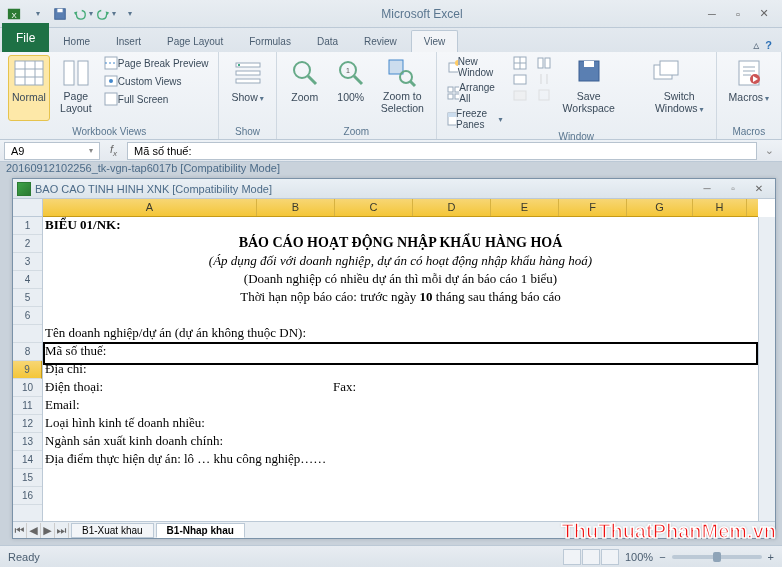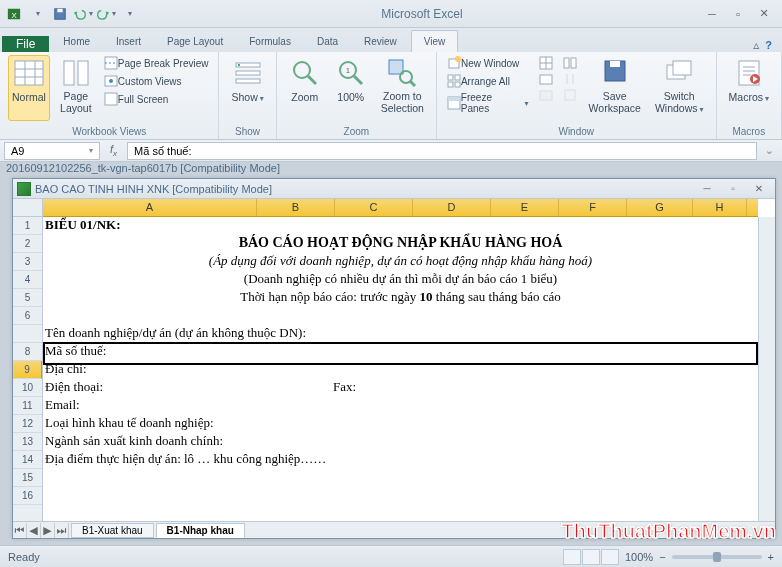--- a/index.html
+++ b/index.html
@@ -42,7 +42,7 @@
     position: relative;
   }
   .file-tab {
-    background: #1e7145; color: #fff; height: 16px; padding: 0 14px;
+    background: #1e7145; color: #fff; height: 29px; padding: 0 14px;
     display:flex; align-items:center; font-size:12px;
   }
   .tab { padding: 0 12px; height:22px; display:flex; align-items:center; color:#4a5d70; font-size:10px; cursor:pointer;}

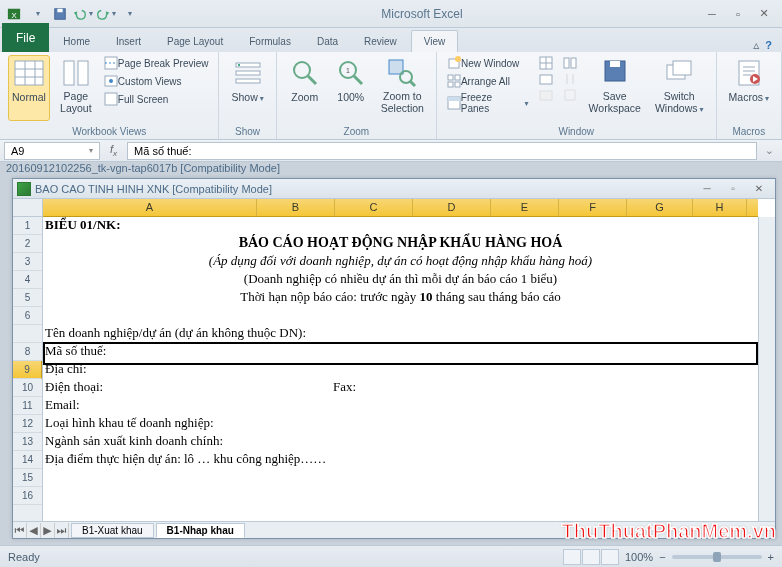--- a/index.html
+++ b/index.html
@@ -384,7 +384,7 @@
               <rect x="10" y="4" width="18" height="14" fill="#fff" stroke="#9ab"></rect>
             </svg>
           </div>
-        <span class="drop" style="line-height:1.1;">Switch<br>Windows</span>
+        <span class="drop" style="line-height:1.1;margin-left:26px;">Switch<br>Windows</span>
       </div>
     </div>
     <div class="group-label">Window</div>

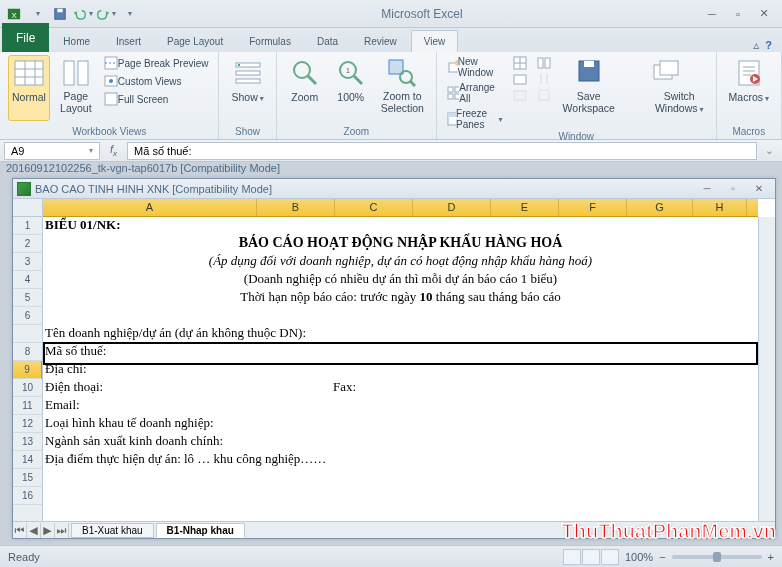--- a/index.html
+++ b/index.html
@@ -496,7 +496,7 @@
             <span class="cell-text" style="left:2px;">Email:</span>
           </div>
         <div class="row">
-            <span class="cell-text" style="left:2px;">Loại hình khau tế doanh nghiệp:</span>
+            <span class="cell-text" style="left:2px;">Loại hình kinh tế doanh nhiều:</span>
           </div>
         <div class="row">
             <span class="cell-text" style="left:2px;">Ngành sản xuất kinh doanh chính:</span>

